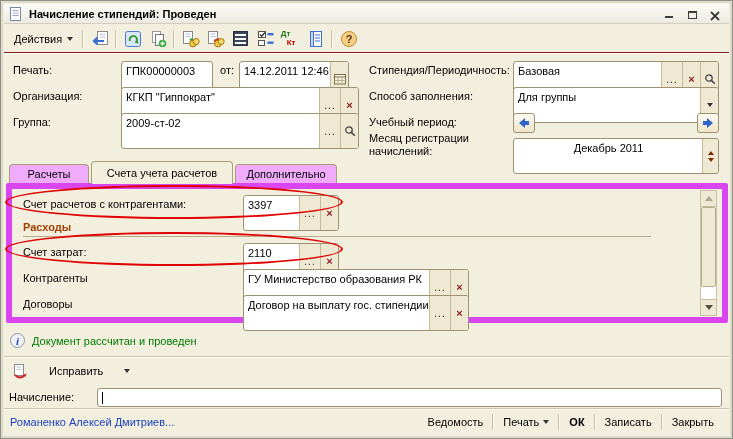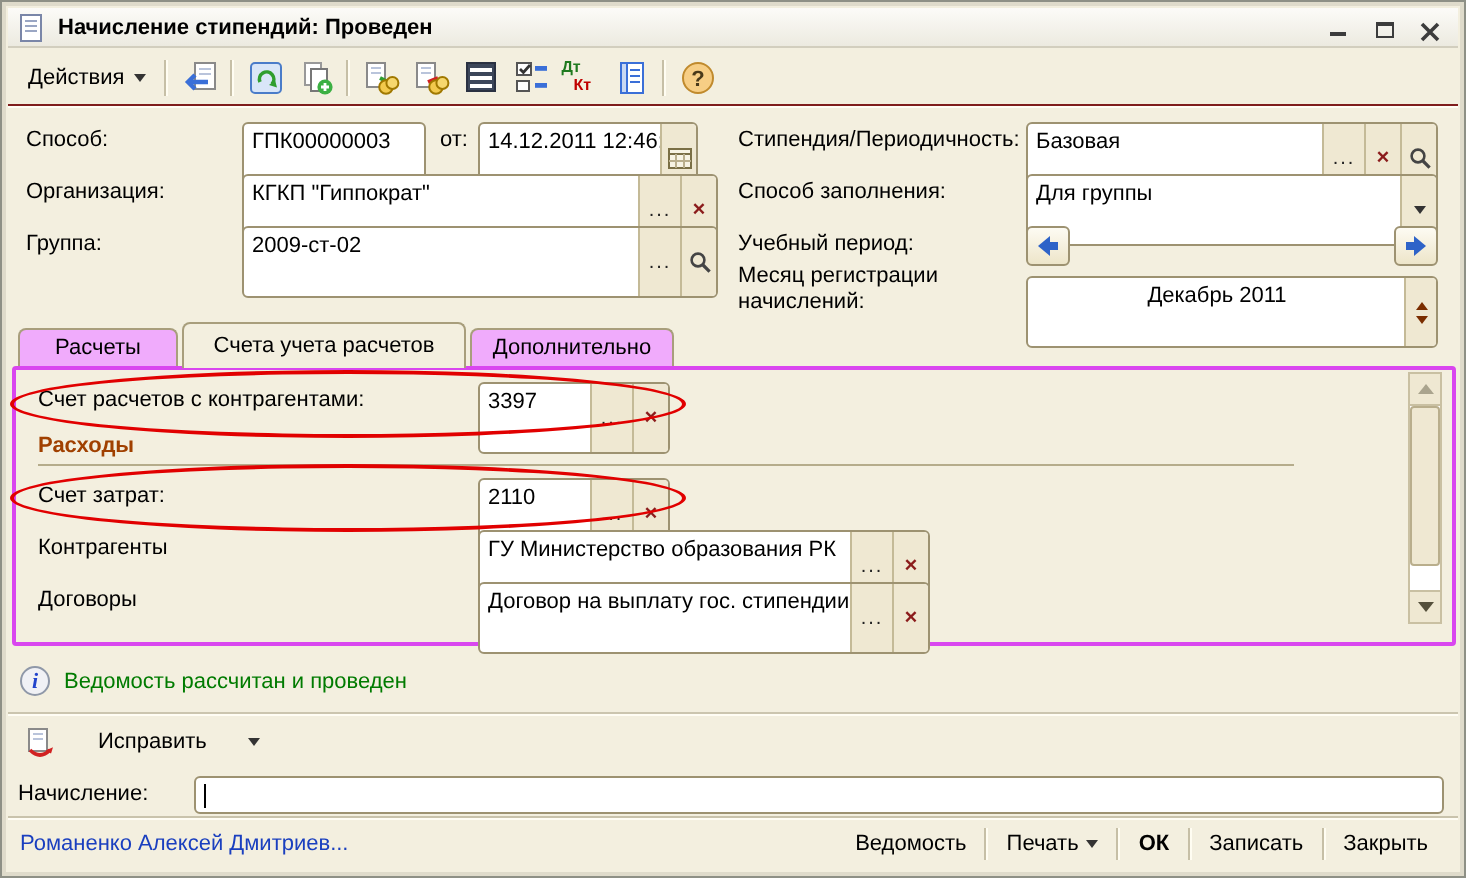--- a/index.html
+++ b/index.html
@@ -208,7 +208,7 @@
     </span>
   </div>
 
-  <span class="lbl" style="left:12px;top:63px;">Способ:</span>
+  <span class="lbl" style="left:12px;top:63px;">Печать:</span>
   <div class="fld" style="left:120px;top:60px;width:92px;">
     <span class="val">ГПК00000003</span>
   </div>

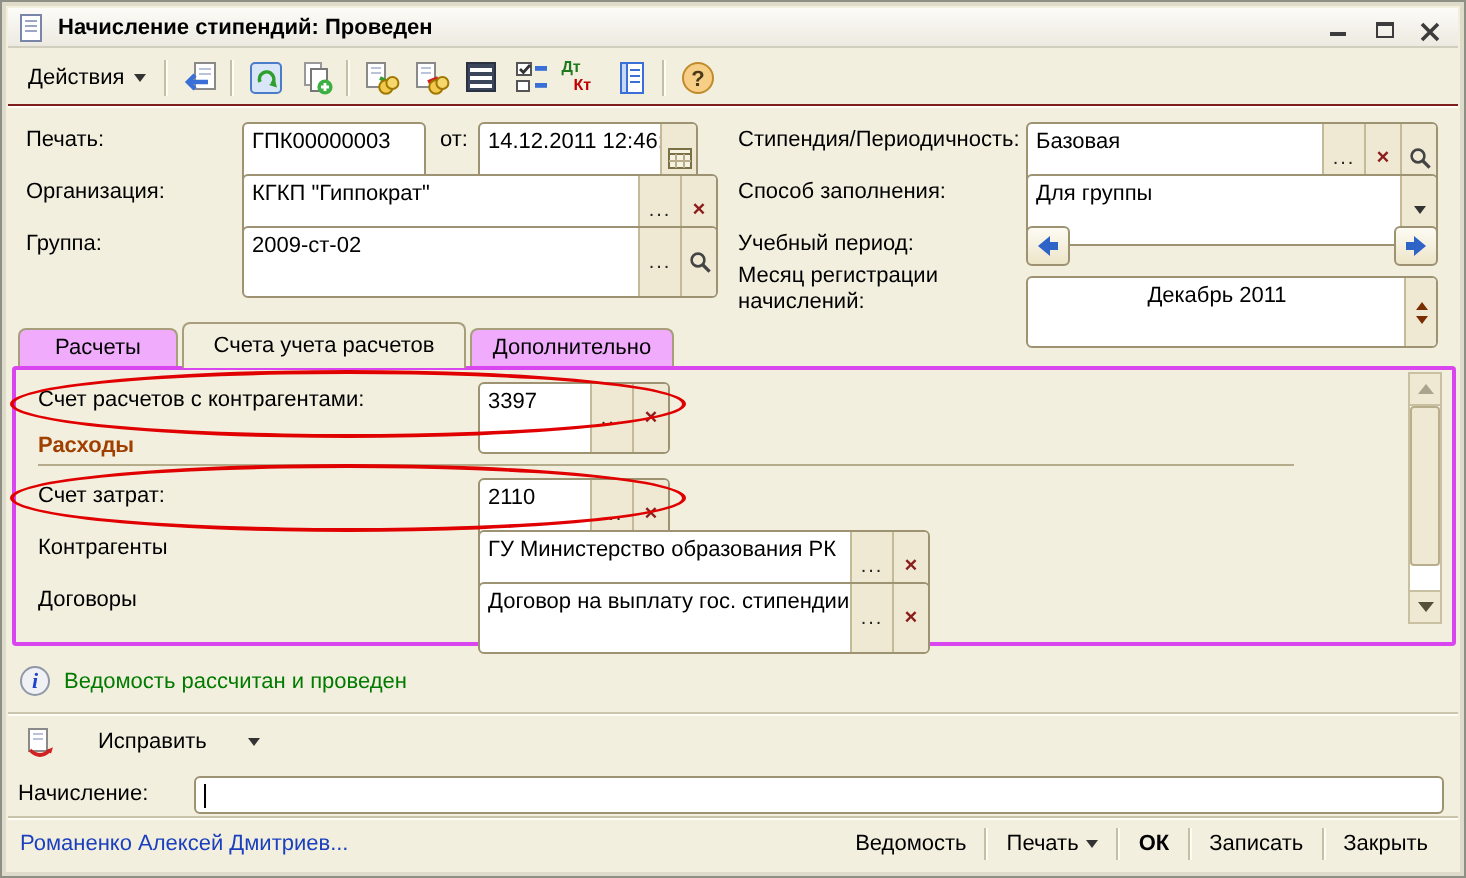--- a/index.html
+++ b/index.html
@@ -51,7 +51,7 @@
     border-radius:4px 4px 0 0;background:#f0abfc;display:flex;align-items:center;justify-content:center;
     box-sizing:border-box;z-index:1;}
   .tab.active{top:160px;height:23px;background:#F3EFDF;z-index:3;}
-  .panel{position:absolute;left:5px;top:182px;width:722px;height:140px;border:2px solid #d946ef;
+  .panel{position:absolute;left:5px;top:182px;width:722px;height:140px;border:6px solid #d946ef;
     border-radius:2px;background:#F3EFDF;box-sizing:border-box;z-index:2;}
   .panel .lbl{position:absolute;}
   .expenses{position:absolute;left:11px;top:32px;font-weight:bold;color:#A04000;}

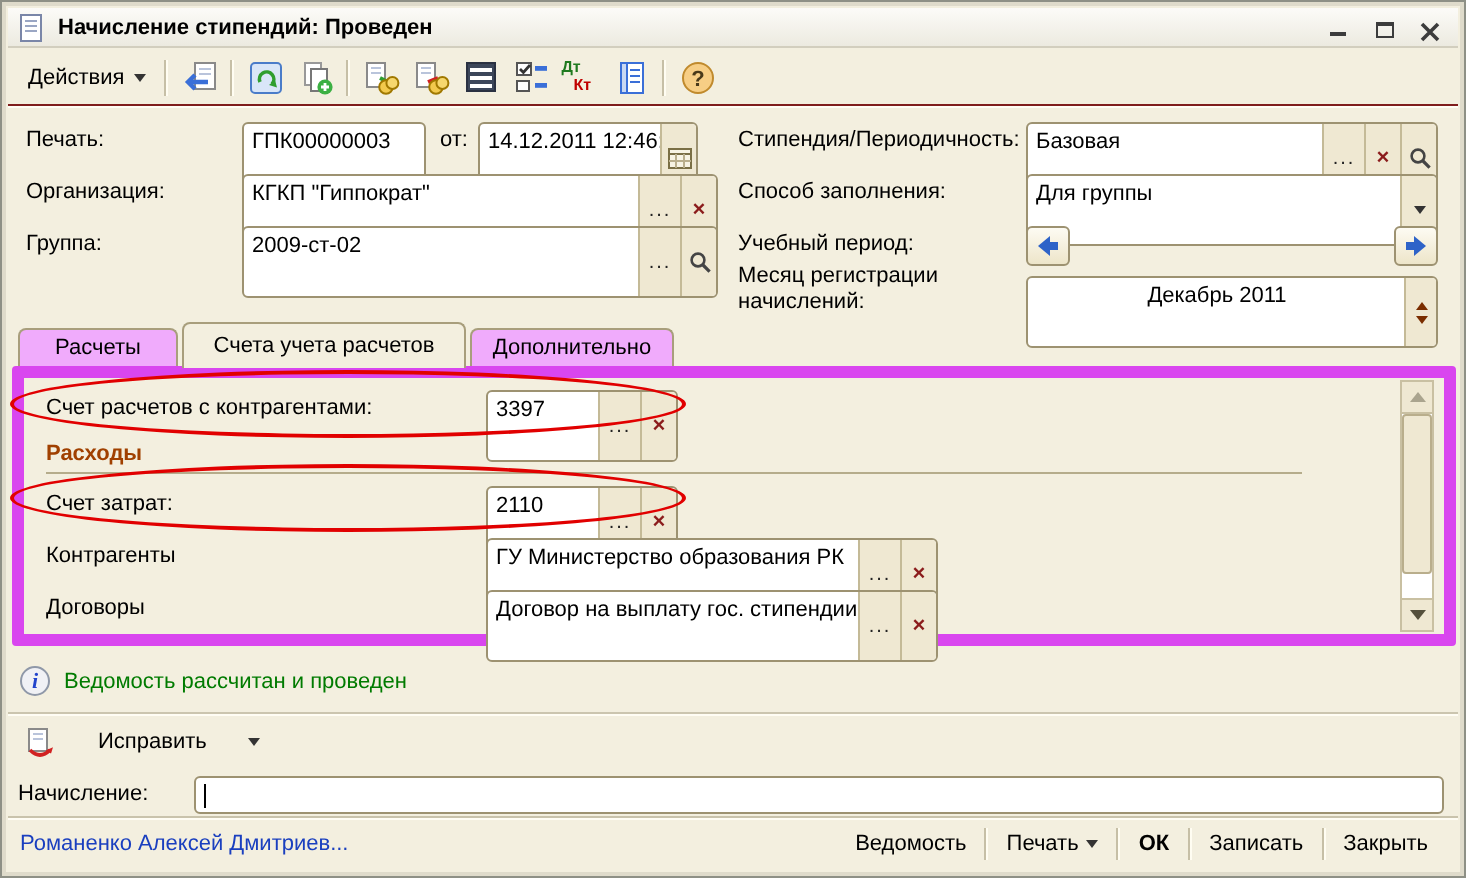--- a/index.html
+++ b/index.html
@@ -347,7 +347,7 @@
   <div class="red-ellipse" style="left:4px;top:231px;width:334px;height:30px;"></div>
 
   <span class="info-icon">i</span>
-  <span class="info-msg">Ведомость рассчитан и проведен</span>
+  <span class="info-msg">Документ рассчитан и проведен</span>
 
   <span class="hsep" style="top:355px;"></span>
 

